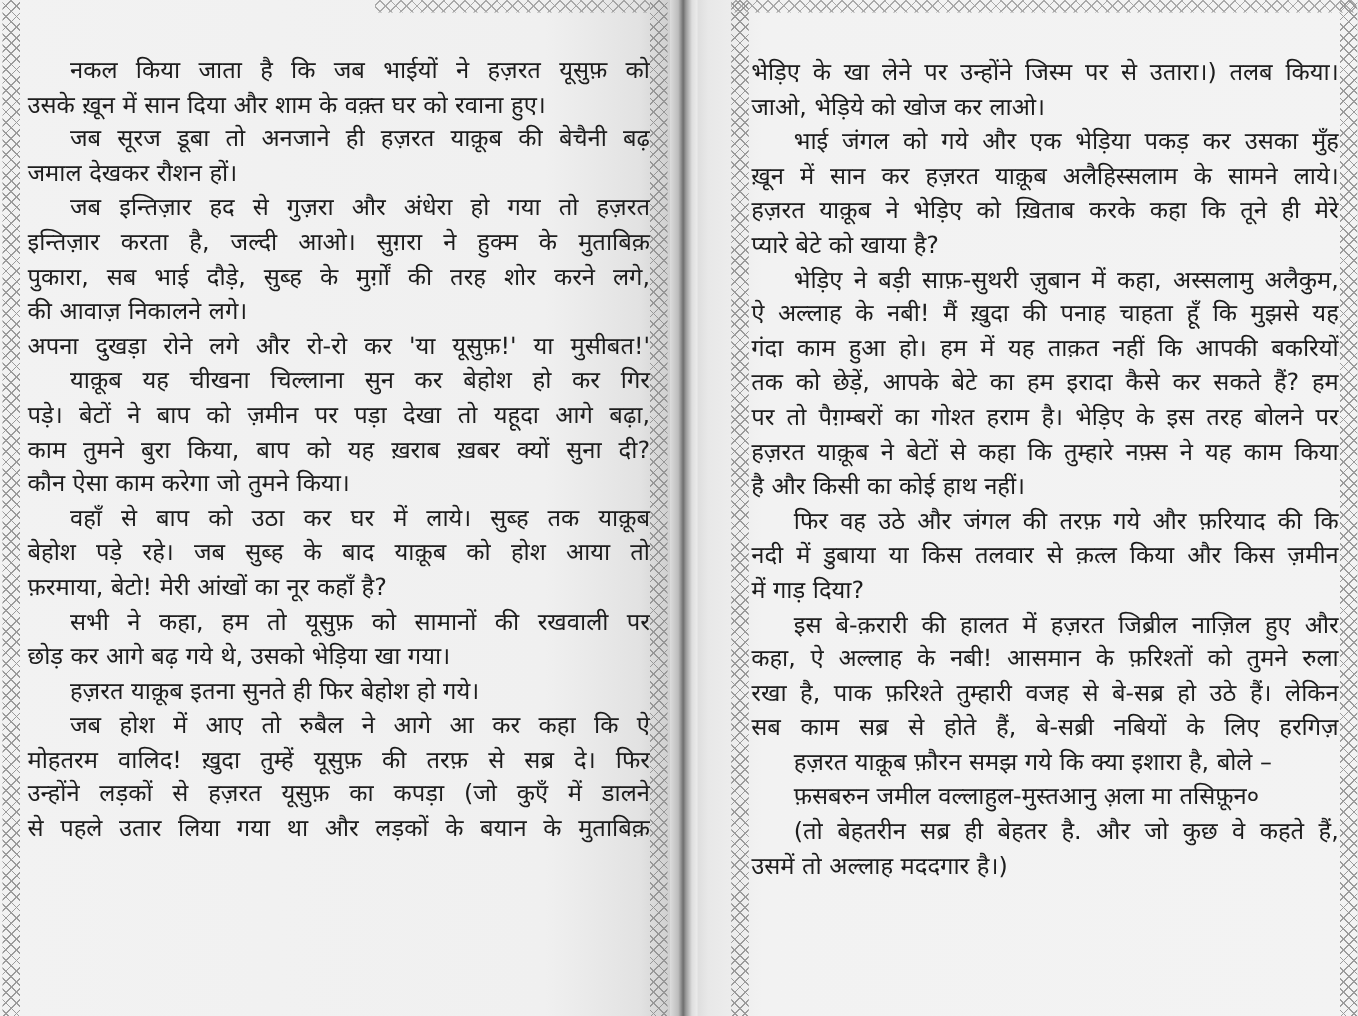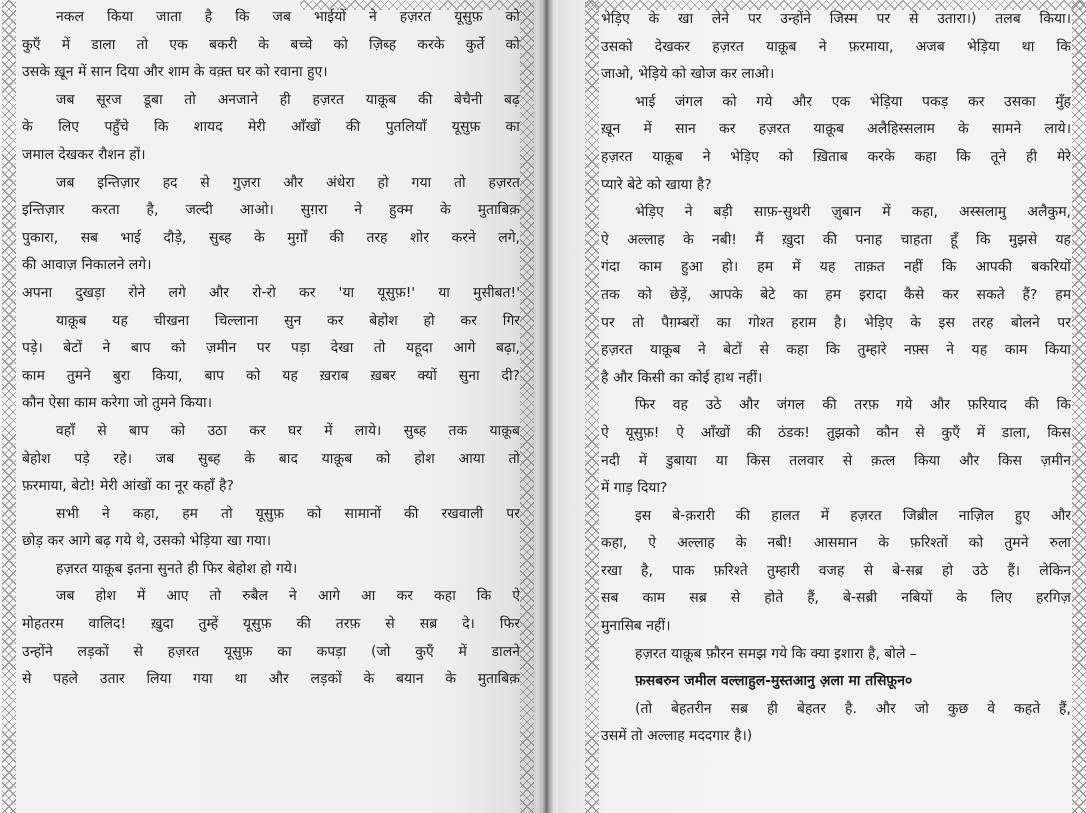--- a/index.html
+++ b/index.html
@@ -69,8 +69,9 @@
       position: absolute;
       color: #1d1d1d;
       font-family: "DejaVu Sans", sans-serif;
-      font-size: 14px;
+      font-size: 19px;
       line-height: 27.6px;
+      margin-top: 40px;
     }
     .page-left .text-block {
       left: 22px;

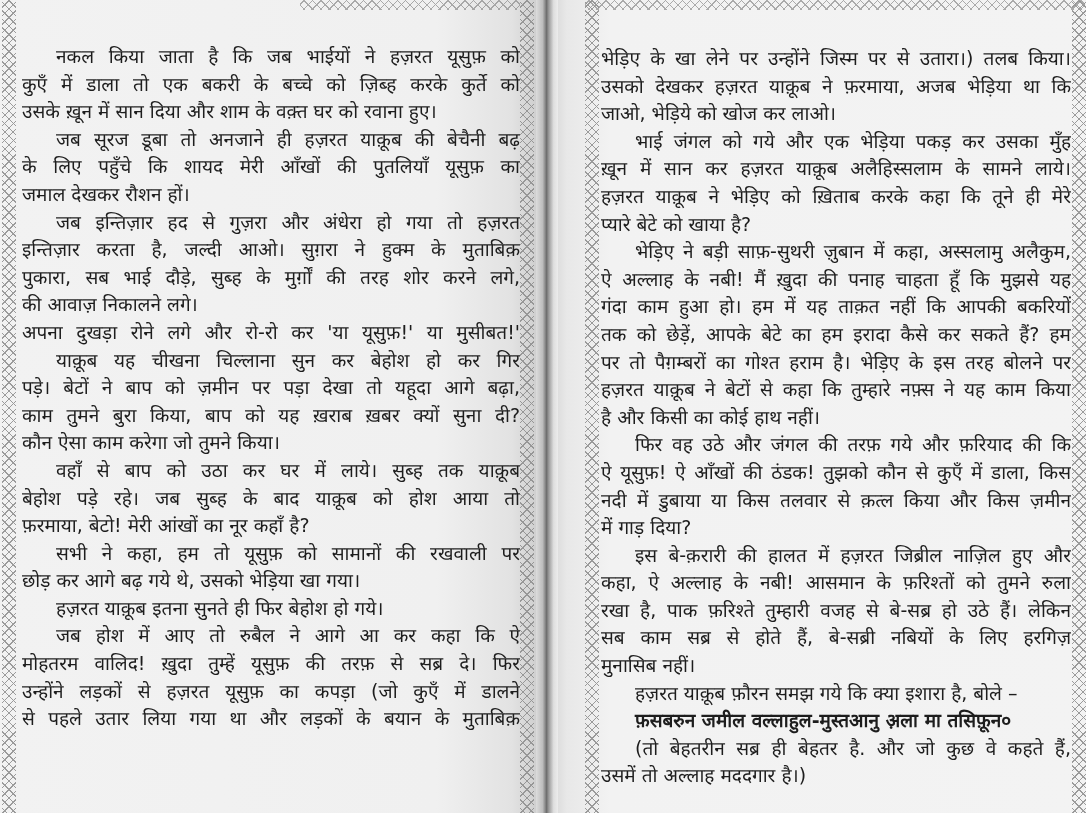--- a/index.html
+++ b/index.html
@@ -112,7 +112,6 @@
     <div class="border-h" style="left:300px; top:0; width:220px;"></div>
     <div class="text-block" id="left-text">
         <span class="line indent">नकल किया जाता है कि जब भाईयों ने हज़रत यूसुफ़ को</span>
-        <span class="line">कुएँ में डाला तो एक बकरी के बच्चे को ज़िब्ह करके कुर्ते को</span>
         <span class="line last">उसके ख़ून में सान दिया और शाम के वक़्त घर को रवाना हुए।</span>
         <span class="line indent">जब सूरज डूबा तो अनजाने ही हज़रत याक़ूब की बेचैनी बढ़</span>
         <span class="line">के लिए पहुँचे कि शायद मेरी आँखों की पुतलियाँ यूसुफ़ का</span>

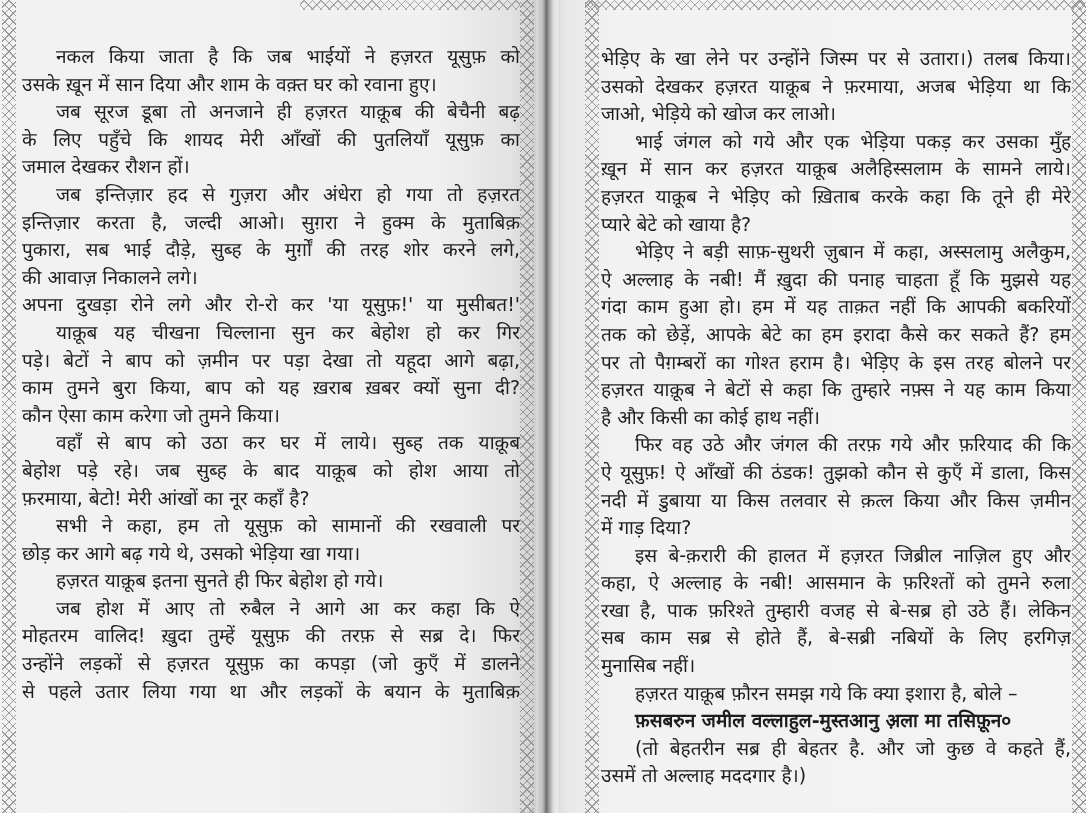--- a/index.html
+++ b/index.html
@@ -144,7 +144,6 @@
     <div class="border-h" style="left:40px; top:0; width:500px;"></div>
     <div class="text-block" id="right-text">
         <span class="line">भेड़िए के खा लेने पर उन्होंने जिस्म पर से उतारा।) तलब किया।</span>
-        <span class="line">उसको देखकर हज़रत याक़ूब ने फ़रमाया, अजब भेड़िया था कि</span>
         <span class="line last">जाओ, भेड़िये को खोज कर लाओ।</span>
         <span class="line indent">भाई जंगल को गये और एक भेड़िया पकड़ कर उसका मुँह</span>
         <span class="line">ख़ून में सान कर हज़रत याक़ूब अलैहिस्सलाम के सामने लाये।</span>

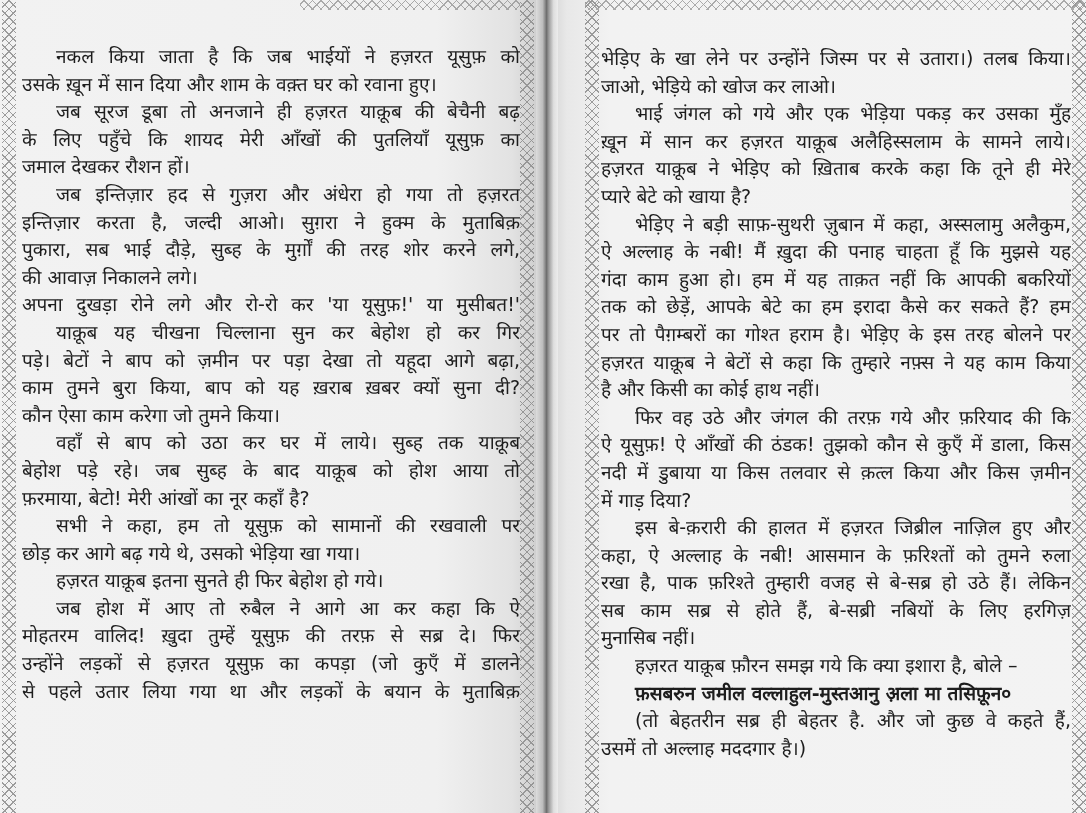--- a/index.html
+++ b/index.html
@@ -114,7 +114,6 @@
         <span class="line indent">नकल किया जाता है कि जब भाईयों ने हज़रत यूसुफ़ को</span>
         <span class="line last">उसके ख़ून में सान दिया और शाम के वक़्त घर को रवाना हुए।</span>
         <span class="line indent">जब सूरज डूबा तो अनजाने ही हज़रत याक़ूब की बेचैनी बढ़</span>
-        <span class="line">के लिए पहुँचे कि शायद मेरी आँखों की पुतलियाँ यूसुफ़ का</span>
         <span class="line last">जमाल देखकर रौशन हों।</span>
         <span class="line indent">जब इन्तिज़ार हद से गुज़रा और अंधेरा हो गया तो हज़रत</span>
         <span class="line">इन्तिज़ार करता है, जल्दी आओ। सुग़रा ने हुक्म के मुताबिक़</span>

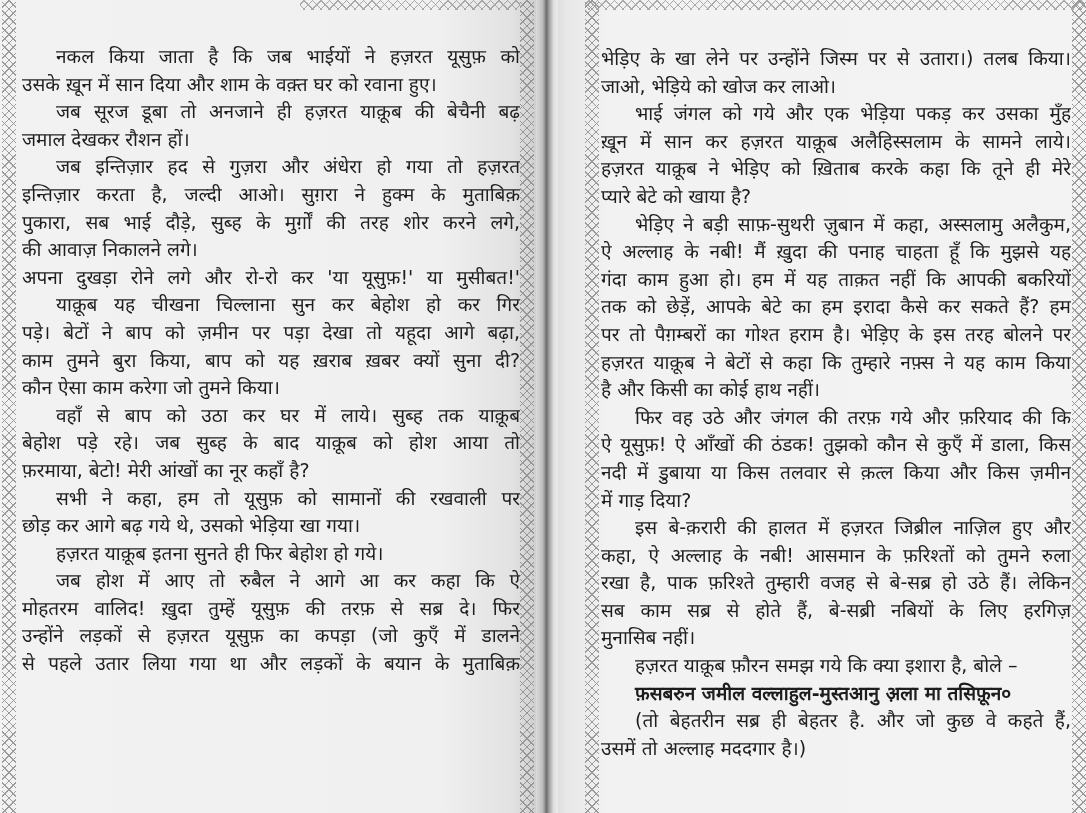--- a/index.html
+++ b/index.html
@@ -156,7 +156,6 @@
         <span class="line">हज़रत याक़ूब ने बेटों से कहा कि तुम्हारे नफ़्स ने यह काम किया</span>
         <span class="line last">है और किसी का कोई हाथ नहीं।</span>
         <span class="line indent">फिर वह उठे और जंगल की तरफ़ गये और फ़रियाद की कि</span>
-        <span class="line">ऐ यूसुफ़! ऐ आँखों की ठंडक! तुझको कौन से कुएँ में डाला, किस</span>
         <span class="line">नदी में डुबाया या किस तलवार से क़त्ल किया और किस ज़मीन</span>
         <span class="line last">में गाड़ दिया?</span>
         <span class="line indent">इस बे-क़रारी की हालत में हज़रत जिब्रील नाज़िल हुए और</span>

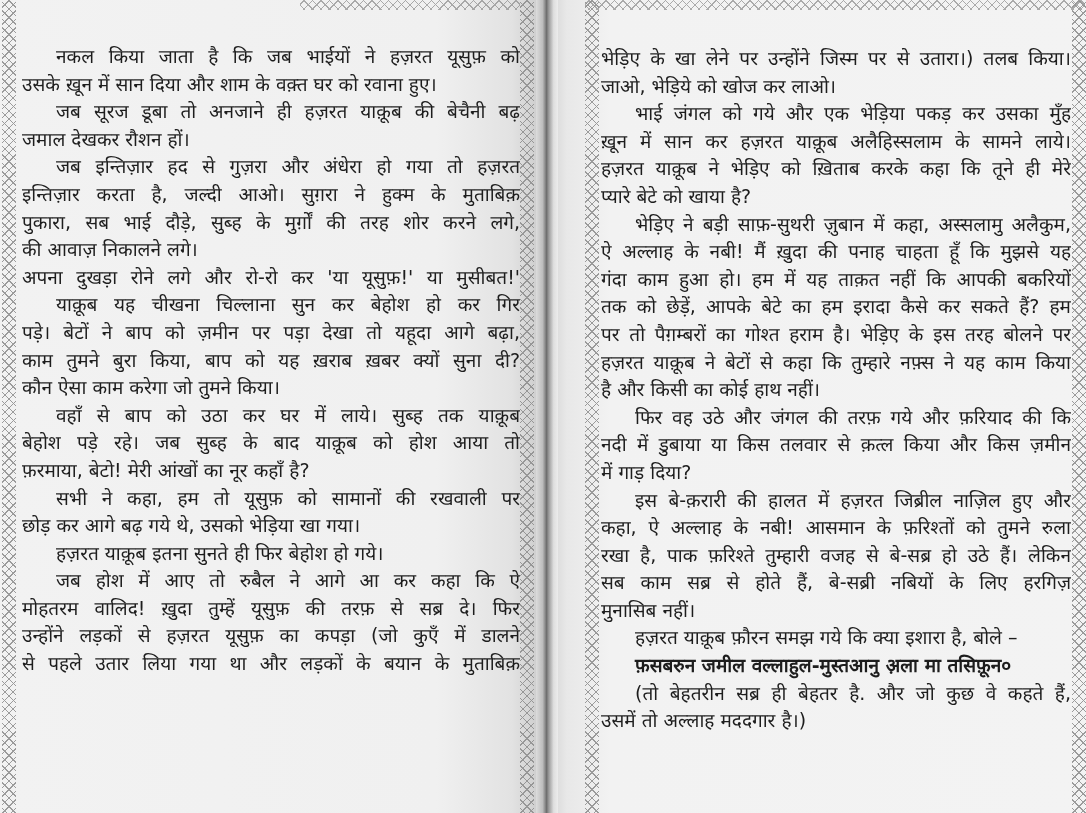--- a/index.html
+++ b/index.html
@@ -162,7 +162,6 @@
         <span class="line">कहा, ऐ अल्लाह के नबी! आसमान के फ़रिश्तों को तुमने रुला</span>
         <span class="line">रखा है, पाक फ़रिश्ते तुम्हारी वजह से बे-सब्र हो उठे हैं। लेकिन</span>
         <span class="line">सब काम सब्र से होते हैं, बे-सब्री नबियों के लिए हरगिज़</span>
-        <span class="line last">मुनासिब नहीं।</span>
         <span class="line indent last">हज़रत याक़ूब फ़ौरन समझ गये कि क्या इशारा है, बोले –</span>
         <span class="line indent last bold">फ़सबरुन जमील वल्लाहुल-मुस्तआनु अ़ला मा तसिफ़ून०</span>
         <span class="line indent">(तो बेहतरीन सब्र ही बेहतर है. और जो कुछ वे कहते हैं,</span>

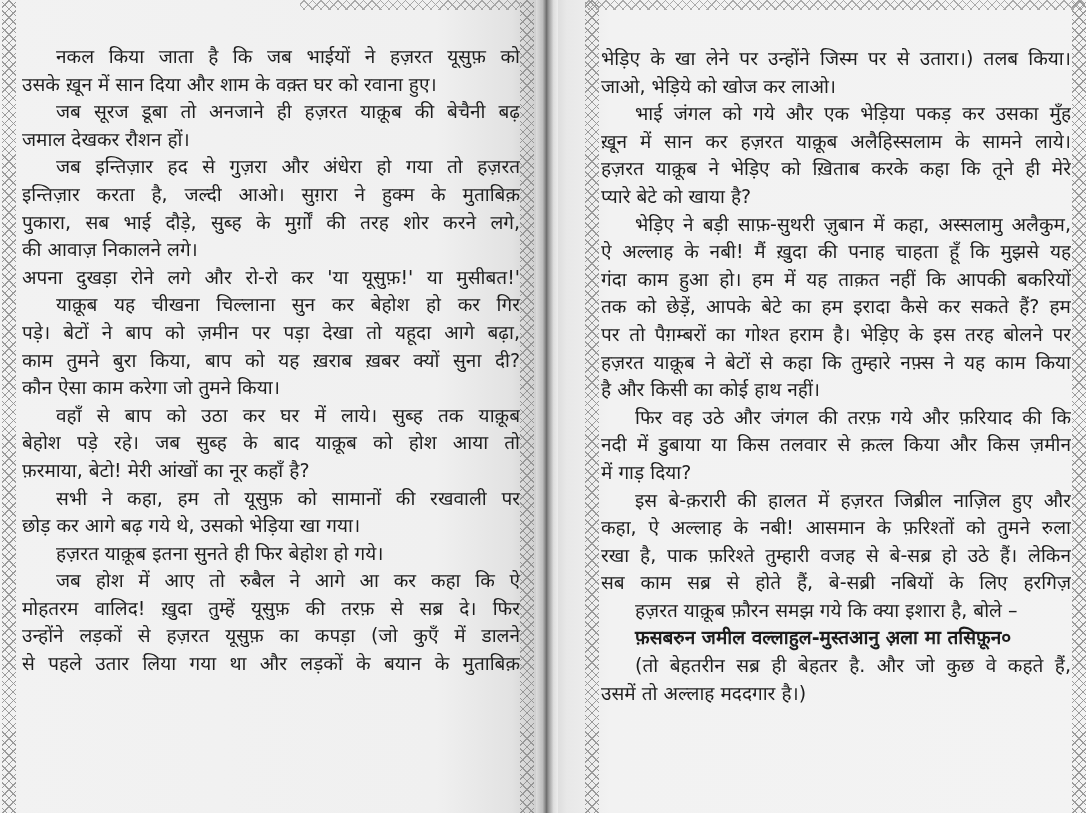--- a/index.html
+++ b/index.html
@@ -98,7 +98,7 @@
       text-align-last: left;
     }
     .line.bold {
-      font-weight: bold;
+      font-weight: normal;
     }
   </style>
 </head>

